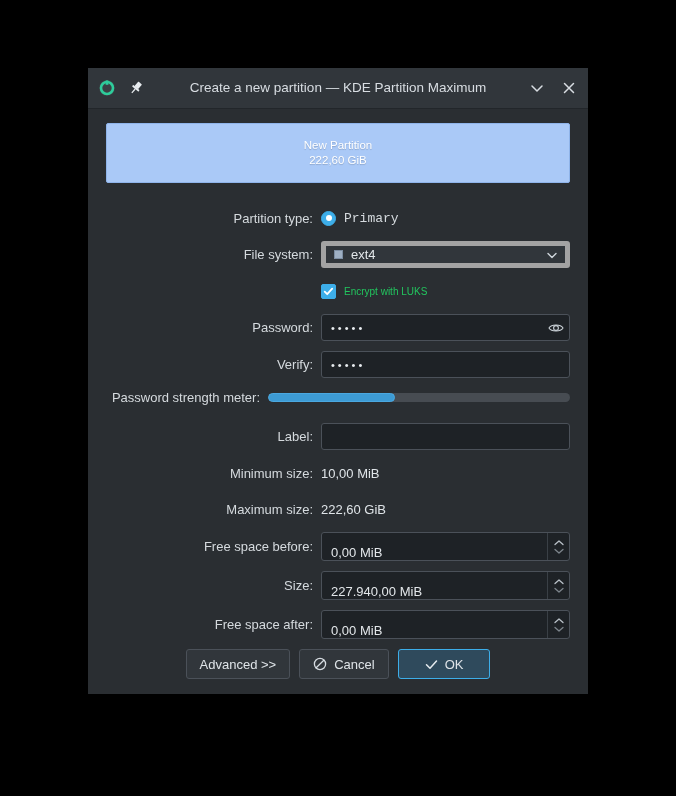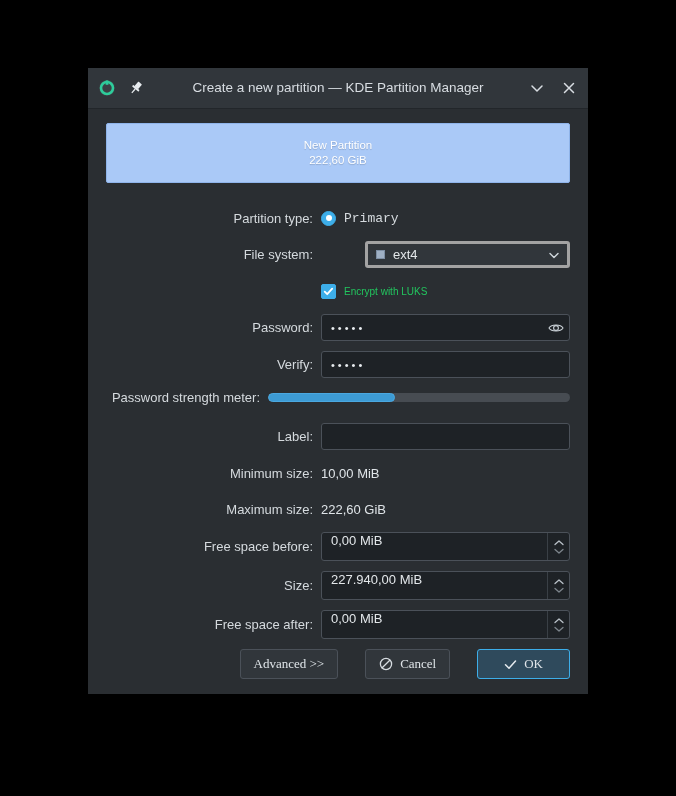--- a/index.html
+++ b/index.html
@@ -323,7 +323,7 @@
         </span>
       </div>
 
-      <div class="title-text">Create a new partition — KDE Partition Manager</div>
+      <div class="title-text">Create a new partition — KDE Partition Maximum</div>
 
       <div class="tb-right">
         <span class="win-btn">

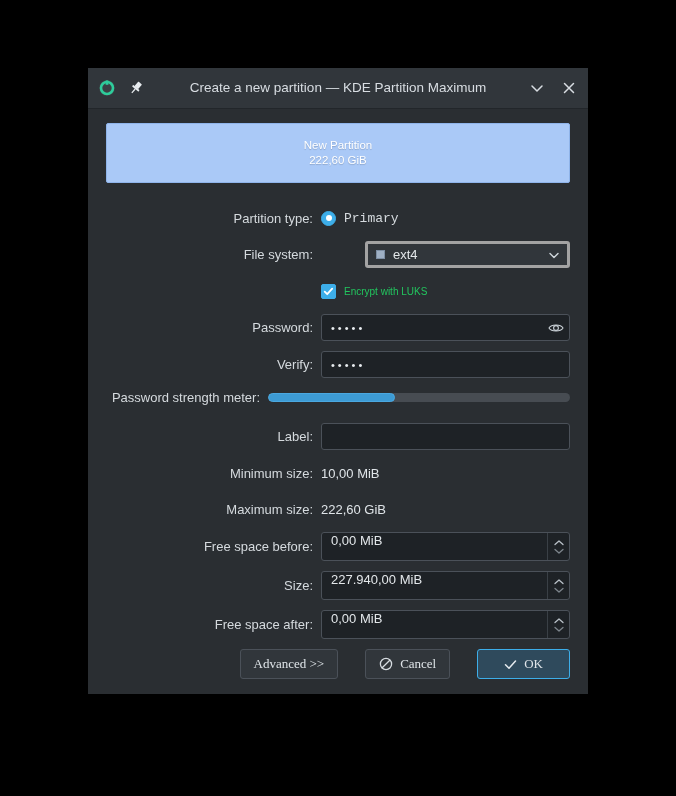--- a/index.html
+++ b/index.html
@@ -159,7 +159,7 @@
     flex: 1;
     height: 27px;
     background: #31363b;
-    border: 3px solid #a3a3a3;
+    border: 5px solid #a3a3a3;
     border-radius: 3px;
     display: flex;
     align-items: center;
@@ -168,7 +168,6 @@
     color: #e3e7ea;
     font-size: 13px;
     cursor: pointer;
-    margin-left: 44px;
   }
   .fs-swatch {
     width: 9px; height: 9px;

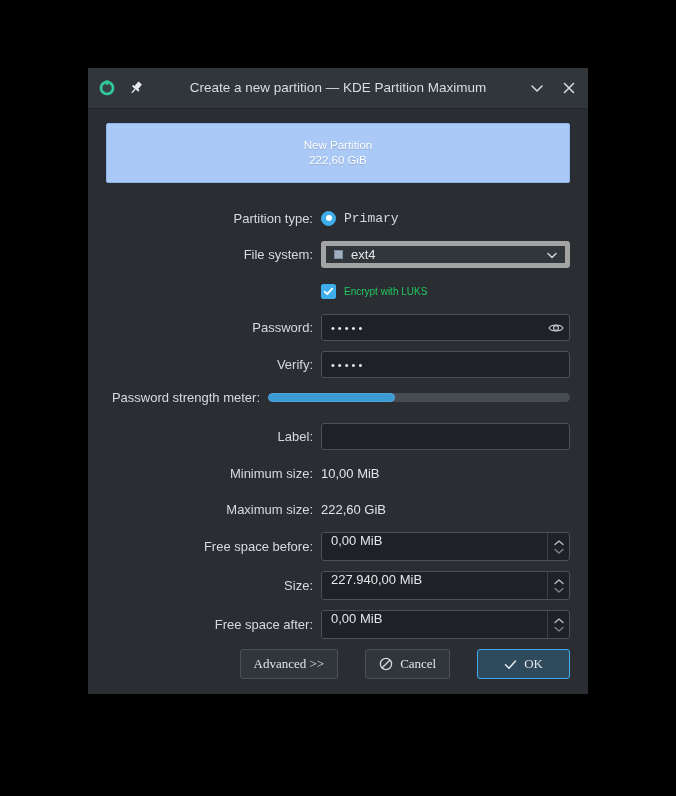--- a/index.html
+++ b/index.html
@@ -215,7 +215,7 @@
     border: 1px solid #4b5159;
     border-radius: 3px;
     display: flex;
-    align-items: flex-start;
+    align-items: flex-end;
     padding: 0 0 0 9px;
     box-sizing: border-box;
     color: #e3e7ea;

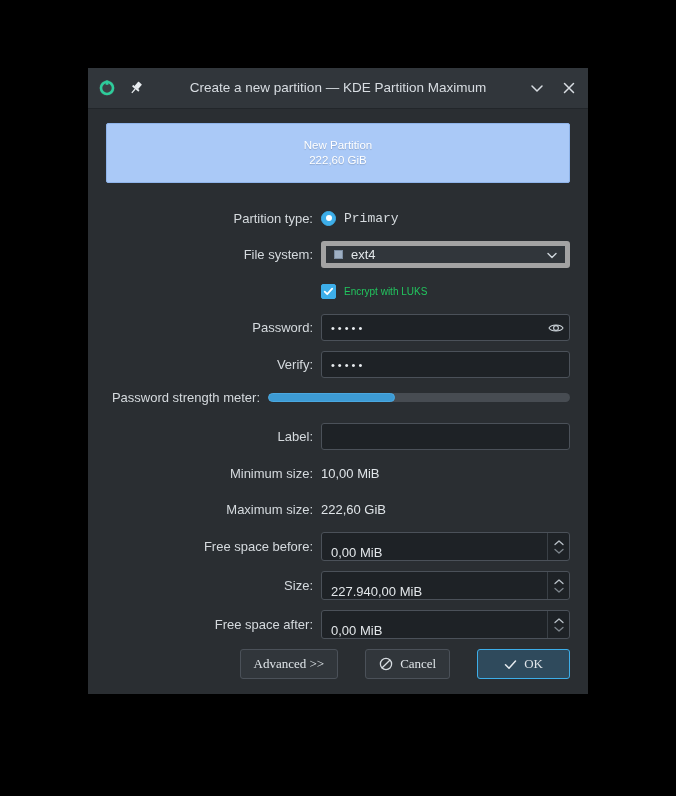--- a/index.html
+++ b/index.html
@@ -267,9 +267,8 @@
     margin-top: auto;
     padding: 0 0 18px 0;
     display: flex;
-    justify-content: flex-end;
-    gap: 27px;
-    font-family: Liberation Serif, serif;
+    justify-content: center;
+    gap: 9px;
   }
   .btn {
     height: 30px;

